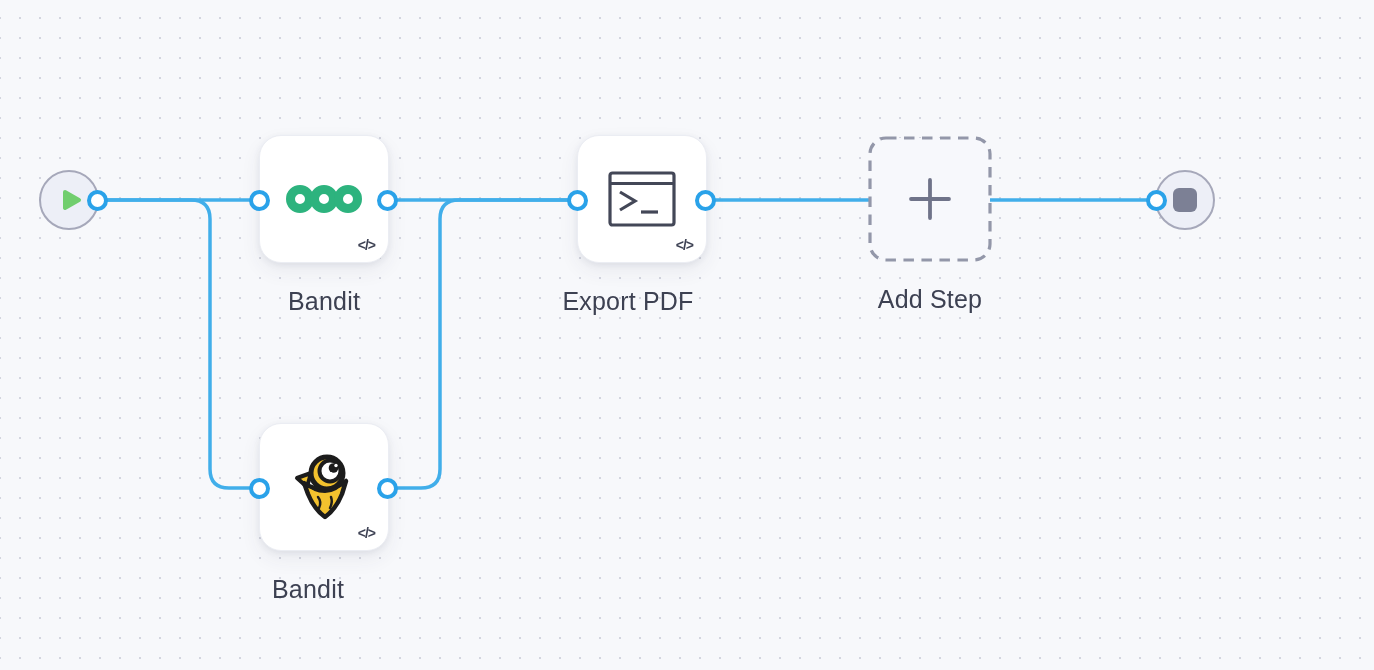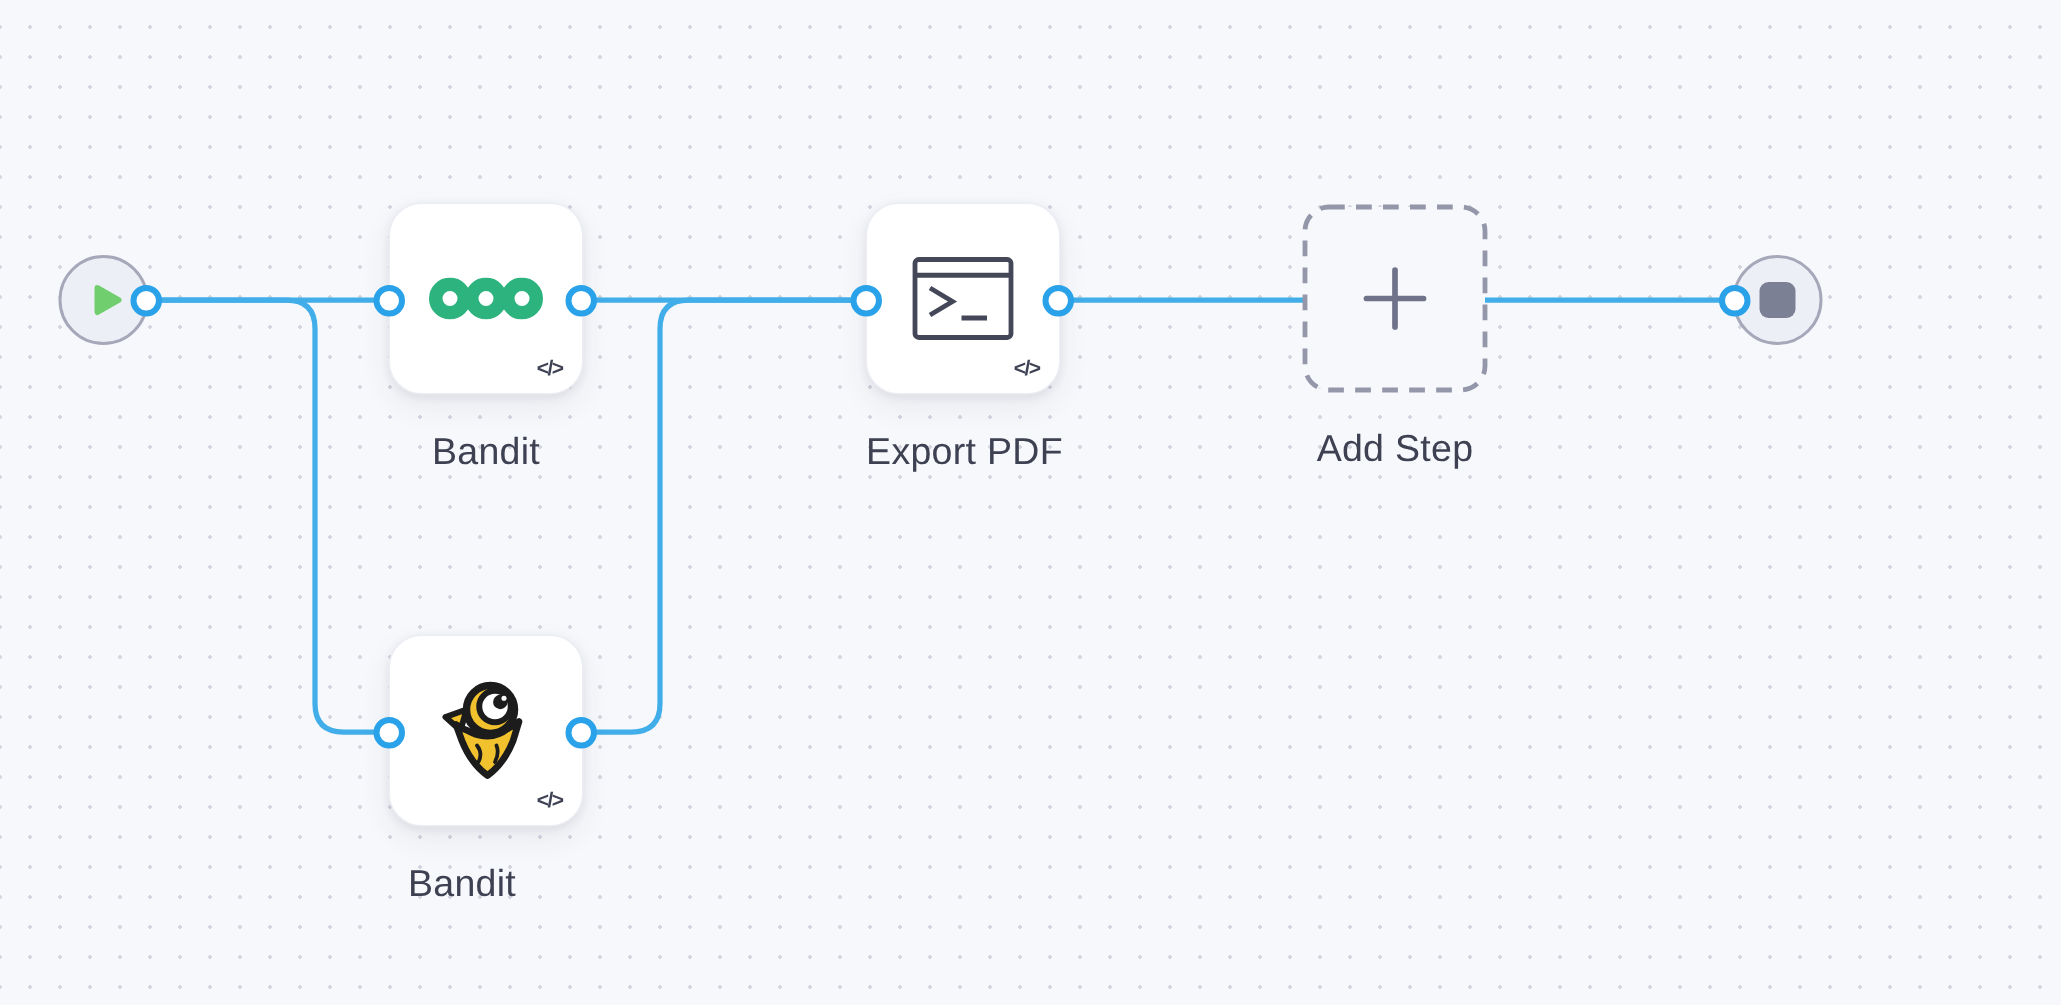--- a/index.html
+++ b/index.html
@@ -65,7 +65,7 @@
   }
   .label-semgrep { left: 244px; top: 287px; width: 160px; }
   .label-bandit  { left: 228px; top: 575px; width: 160px; }
-  .label-export  { left: 563px; top: 287px; width: 160px; }
+  .label-export  { left: 548px; top: 287px; width: 160px; }
   .label-addstep { left: 850px; top: 285px; width: 160px; text-align: center; }
   .terminal-node-circle {
     position: absolute;

